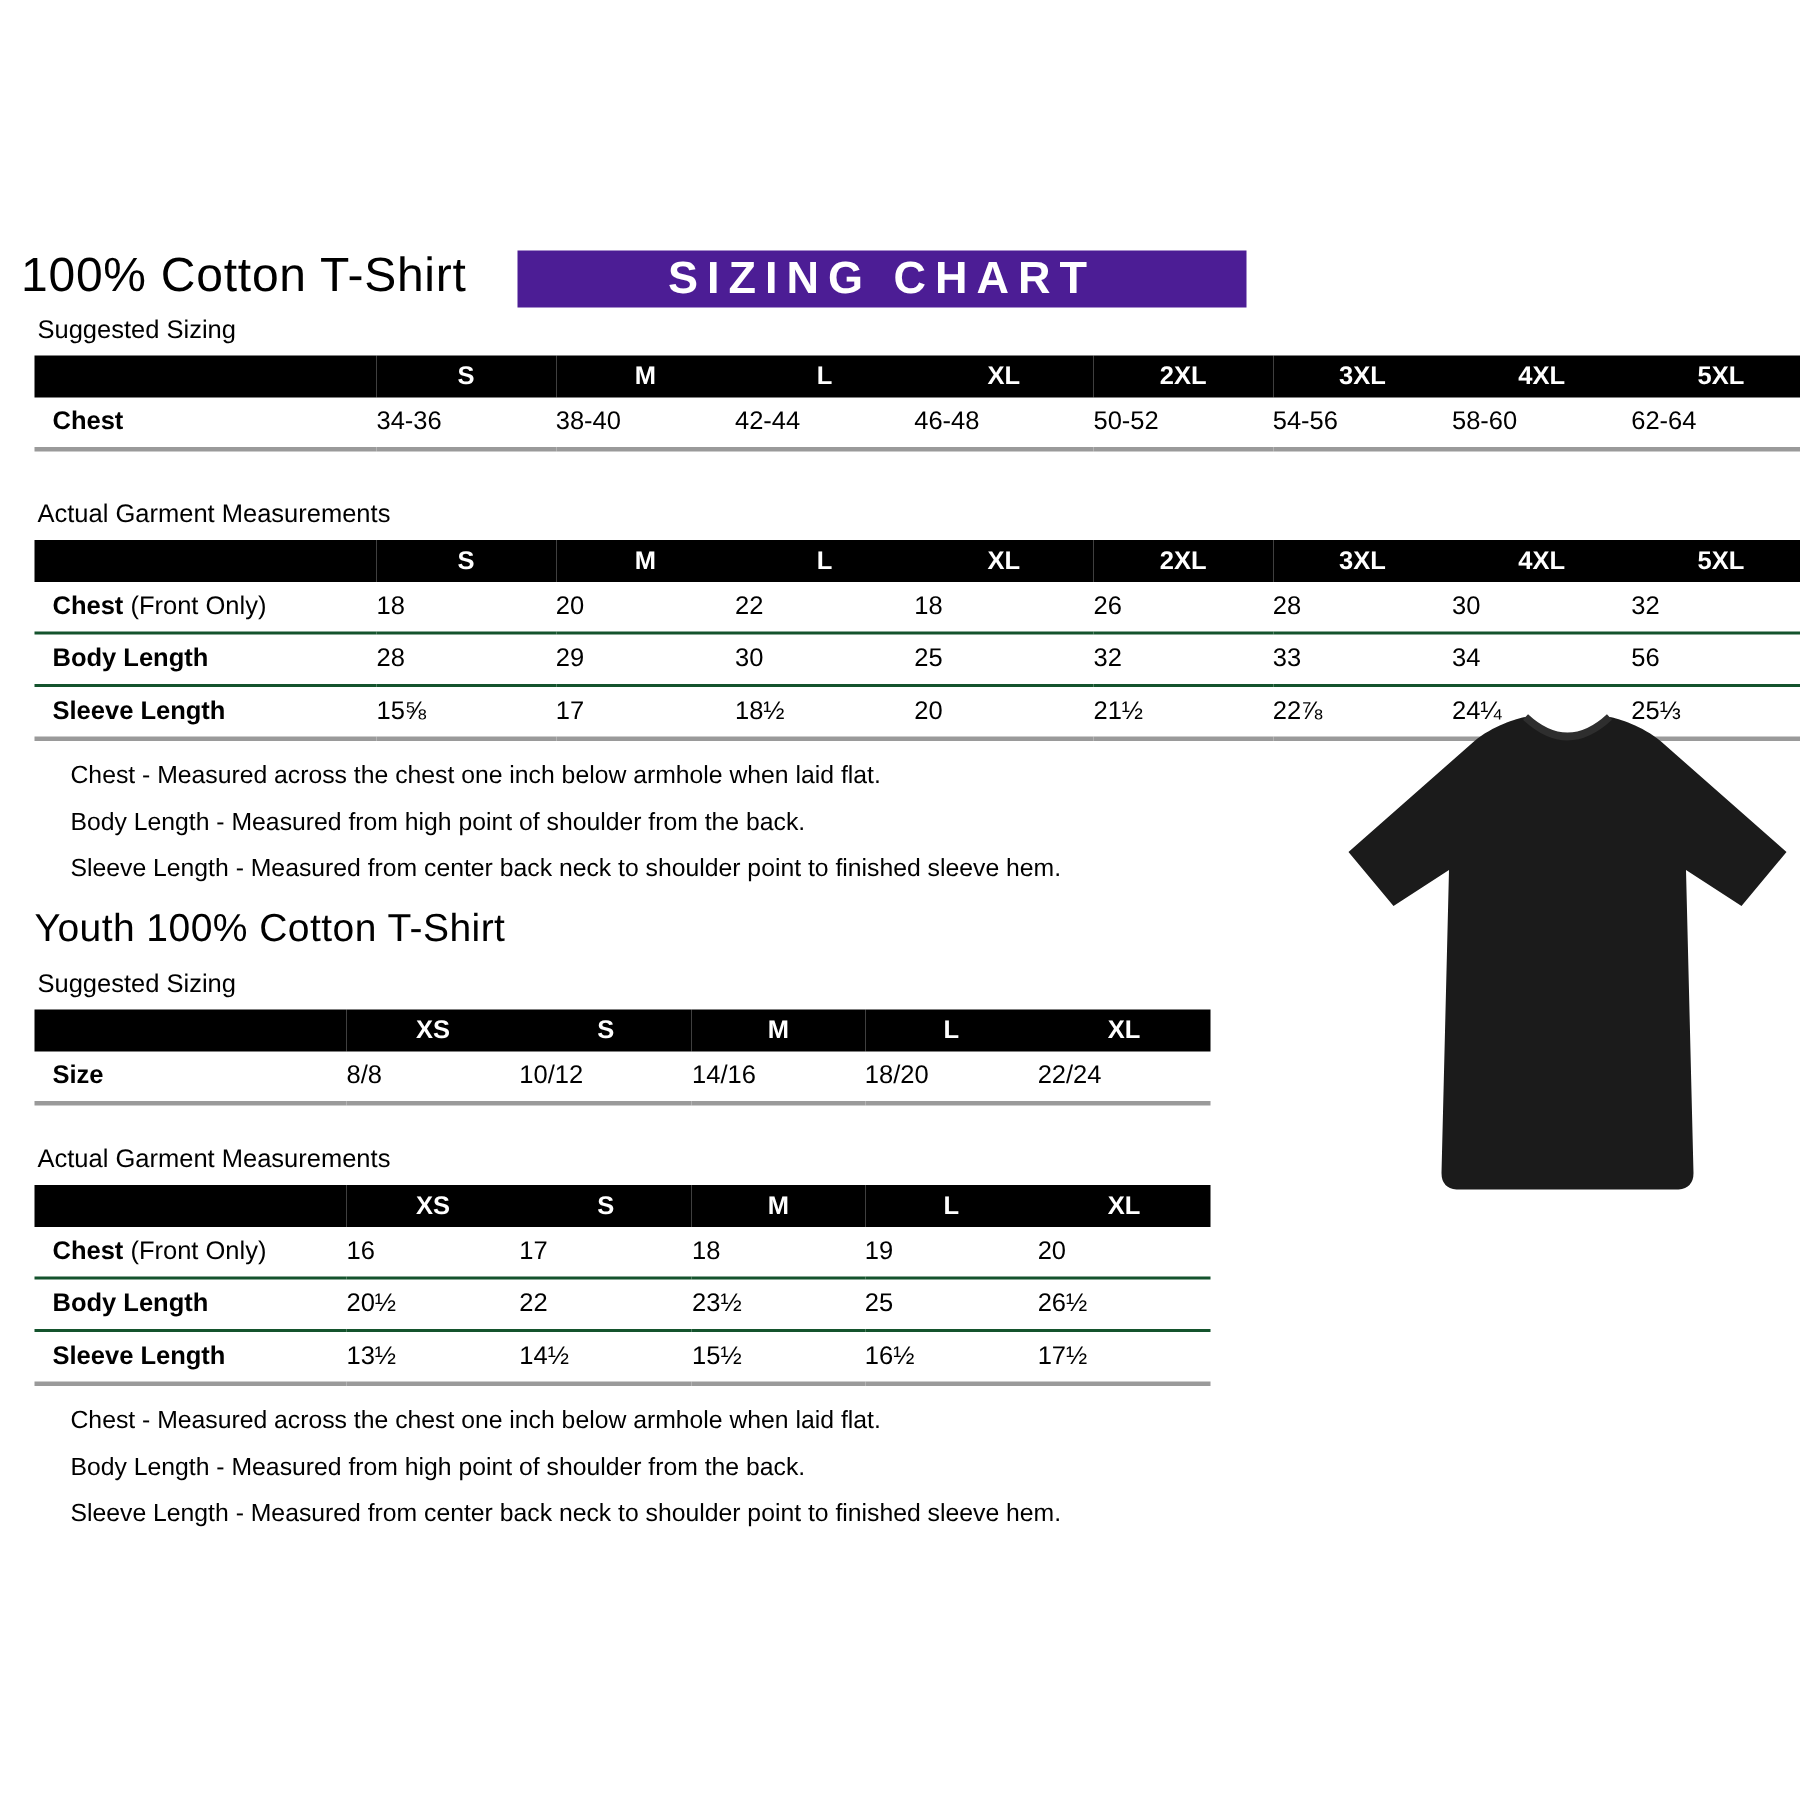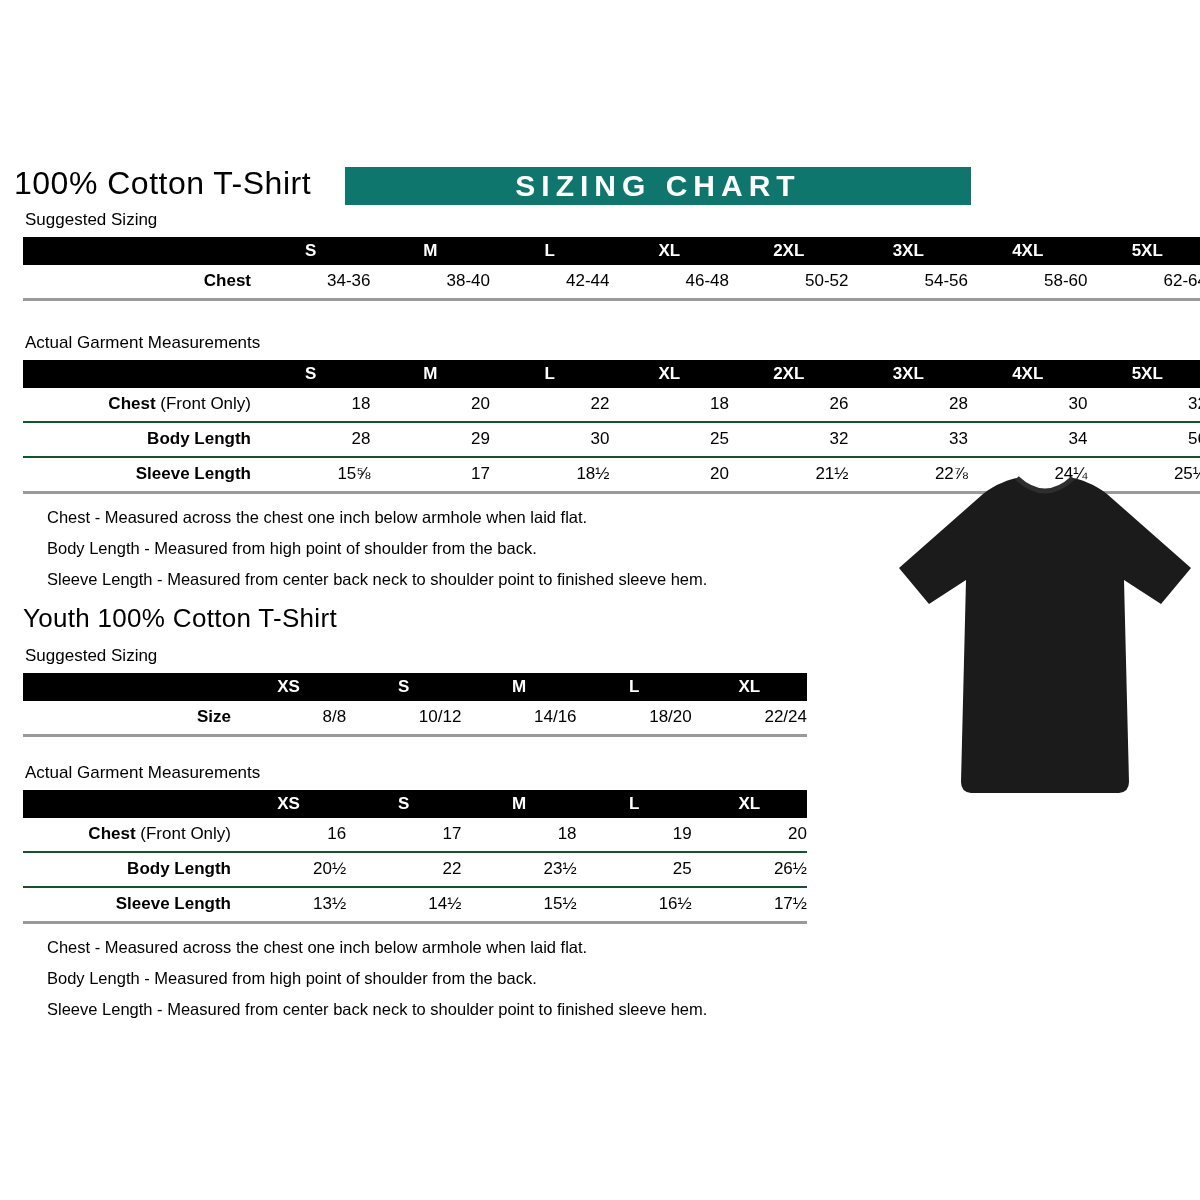--- a/index.html
+++ b/index.html
@@ -29,9 +29,9 @@
     position: absolute;
     left: 345px;
     top: 167px;
-    width: 626px;
+    width: 486px;
     height: 38px;
-    background: #0f766e;
+    background: #4c1d95;
     color: #ffffff;
     display: flex;
     align-items: center;

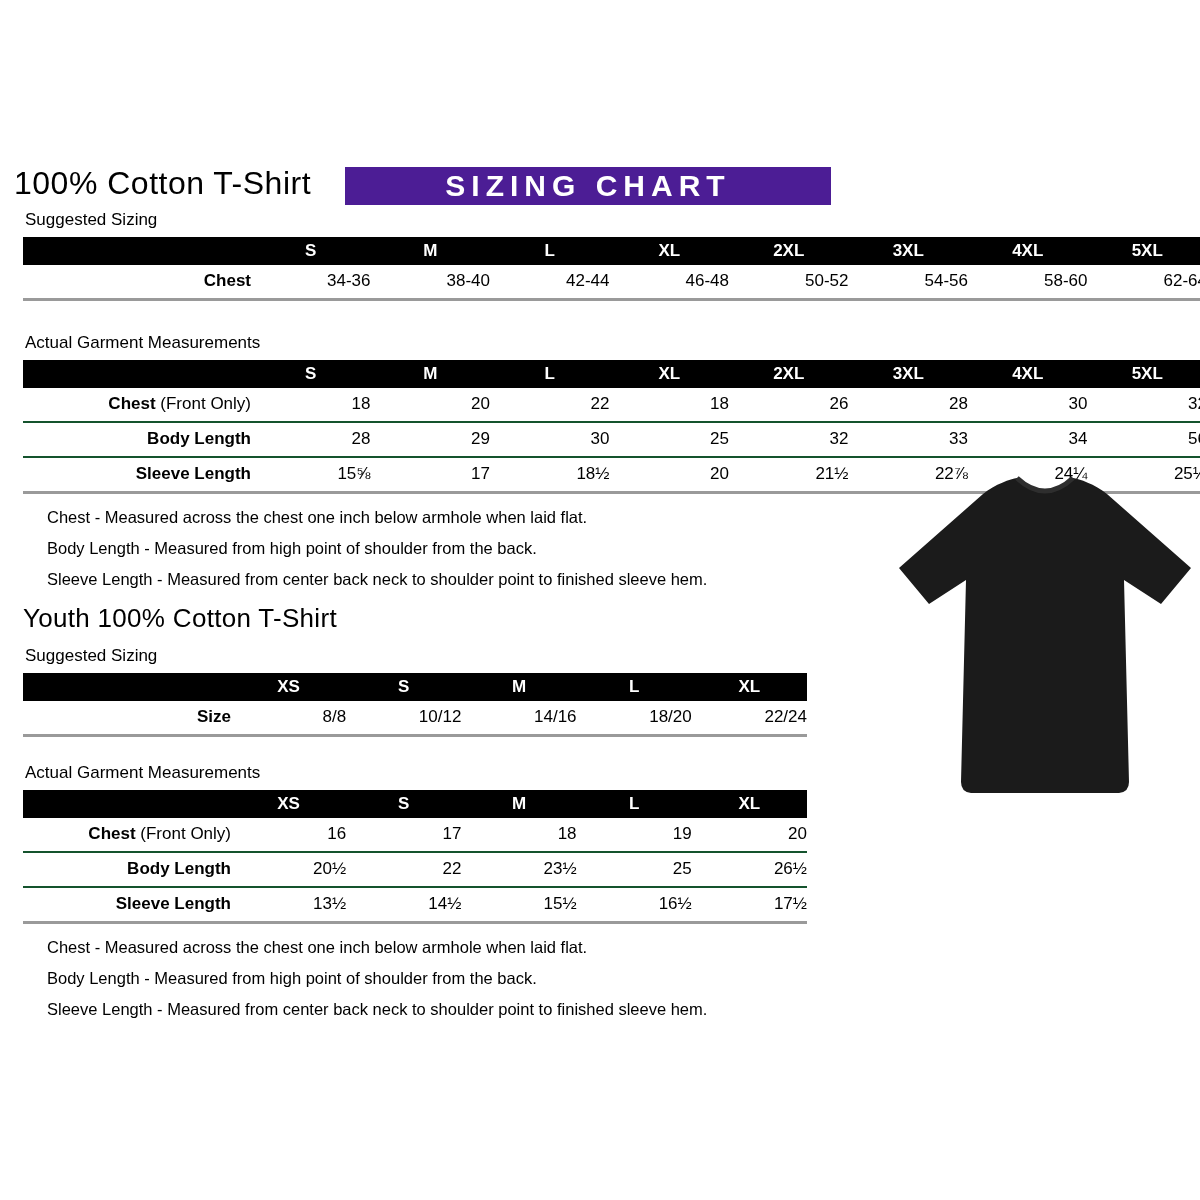--- a/index.html
+++ b/index.html
@@ -67,7 +67,7 @@
     text-align: center;
   }
   th.label-col, td.label-col {
-    text-align: right;
+    text-align: left;
     padding-left: 12px;
   }
   table.full  th.label-col { width: 216px; }

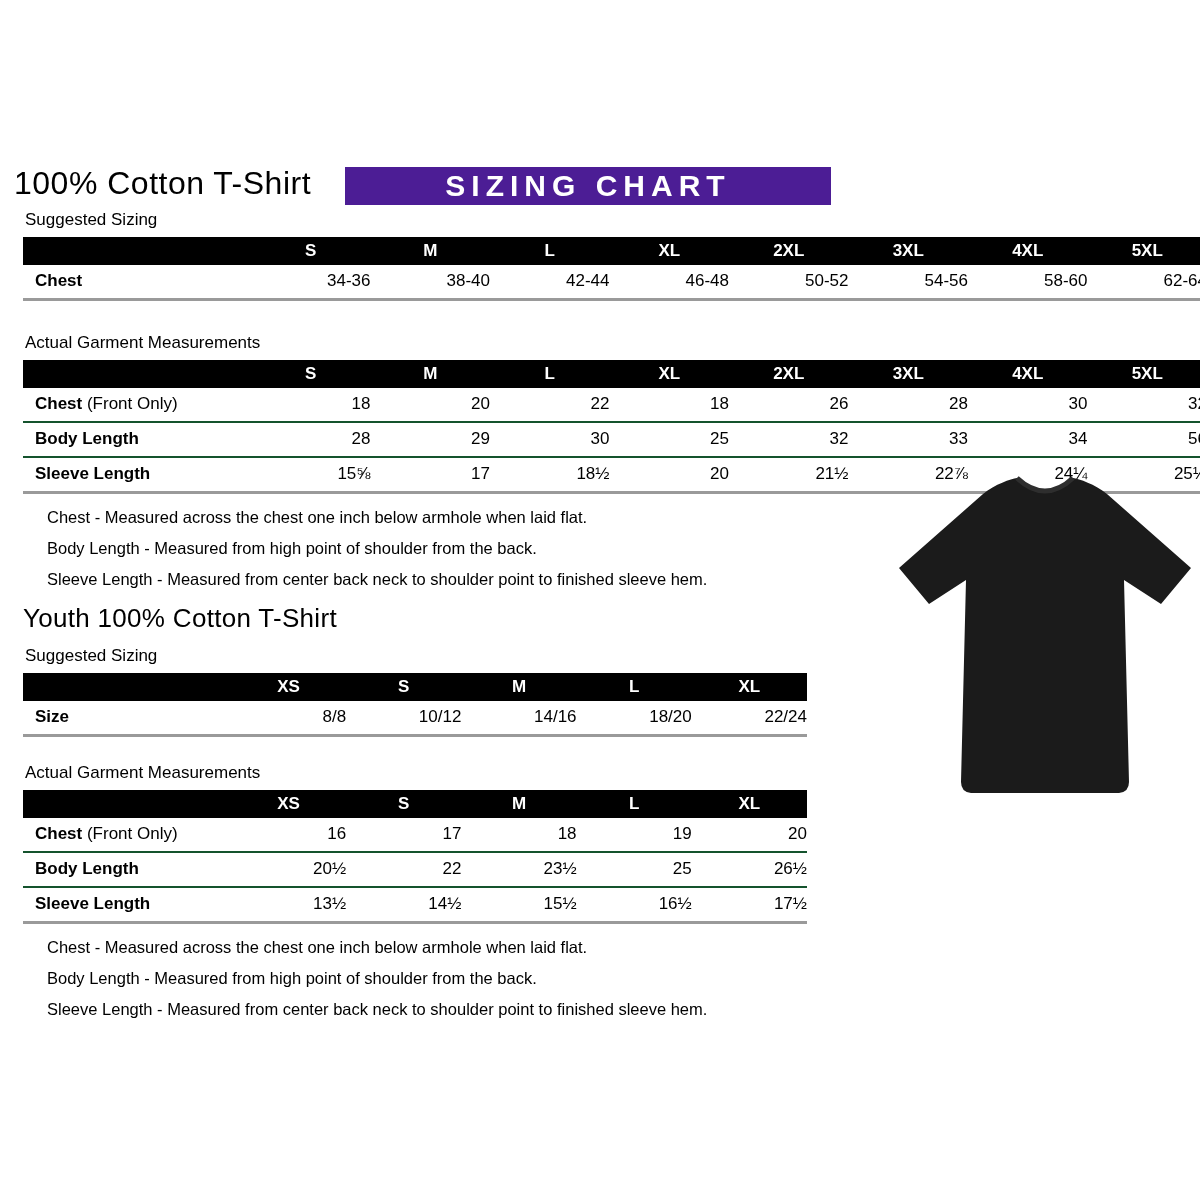--- a/index.html
+++ b/index.html
@@ -74,7 +74,7 @@
   table.youth th.label-col { width: 196px; }
   td {
     font-size: 17px;
-    text-align: right;
+    text-align: left;
     padding: 6px 0 7px 0;
   }
   tbody tr { border-bottom: 2px solid #14532d; }

